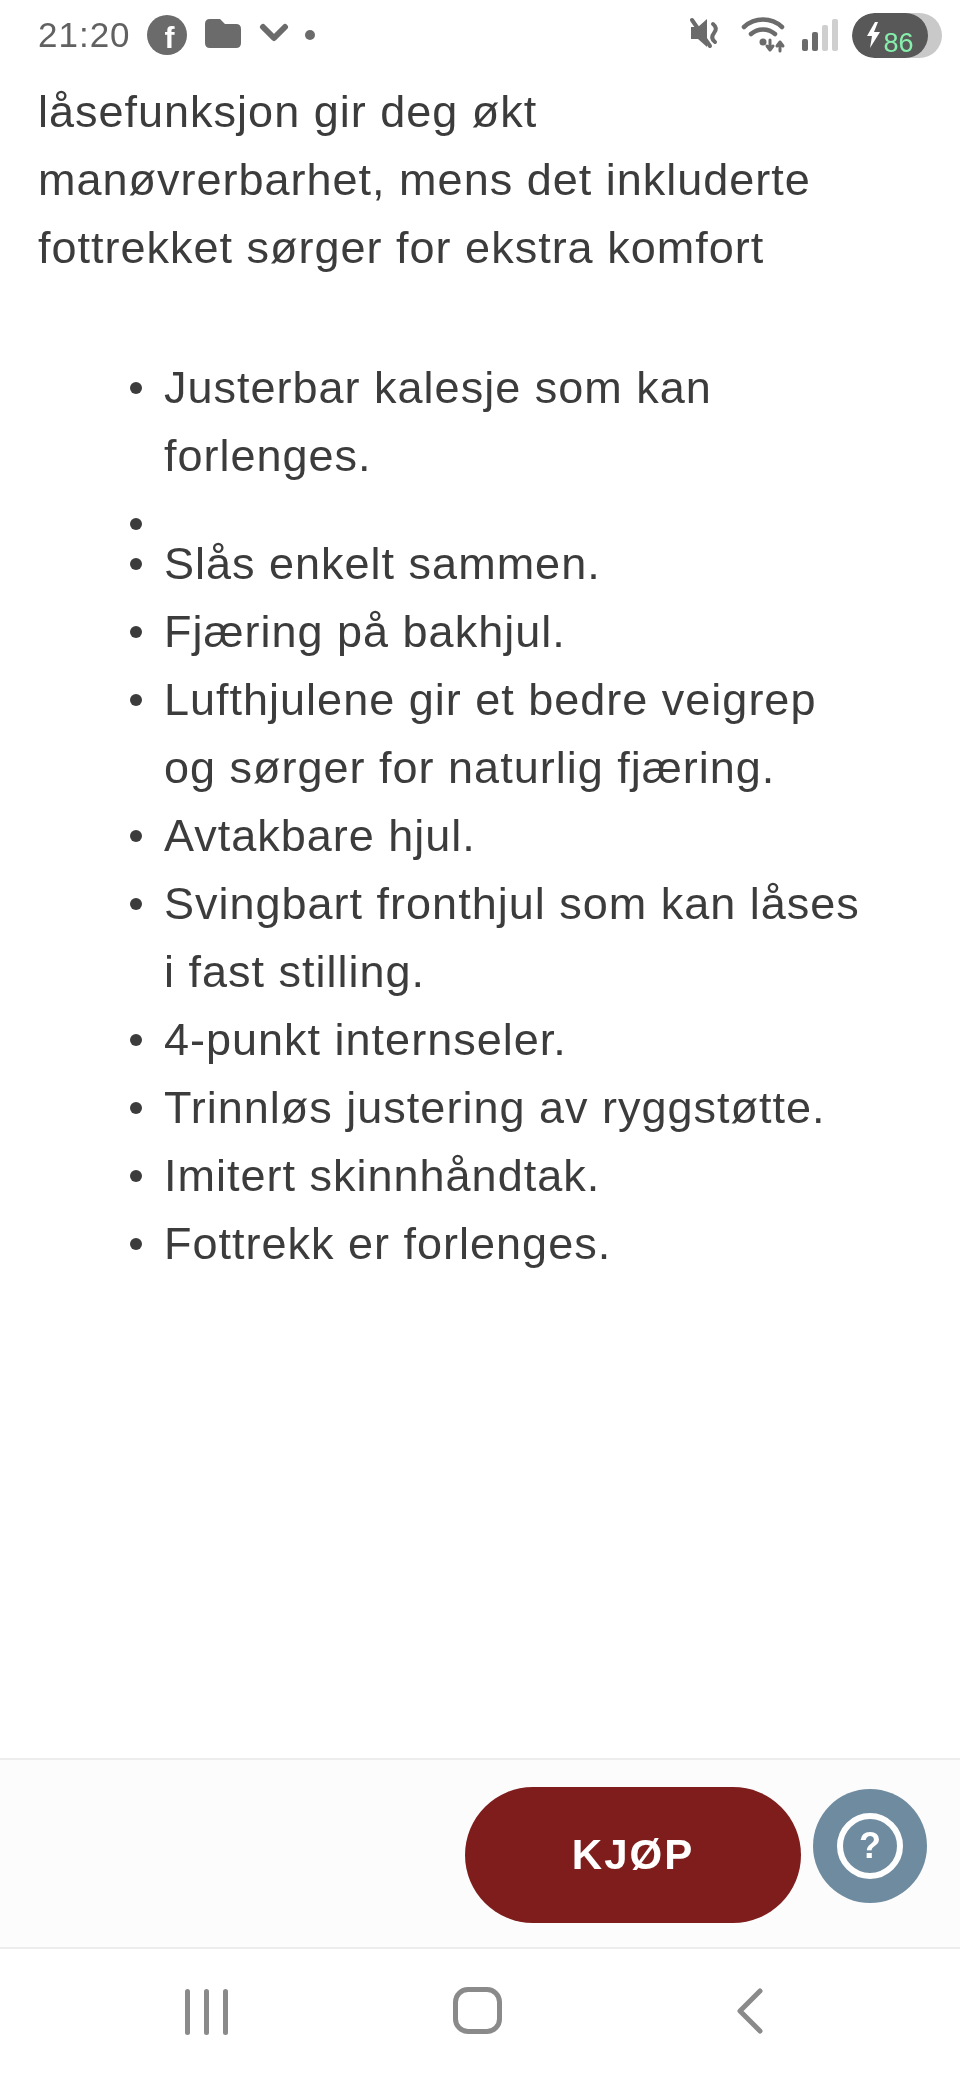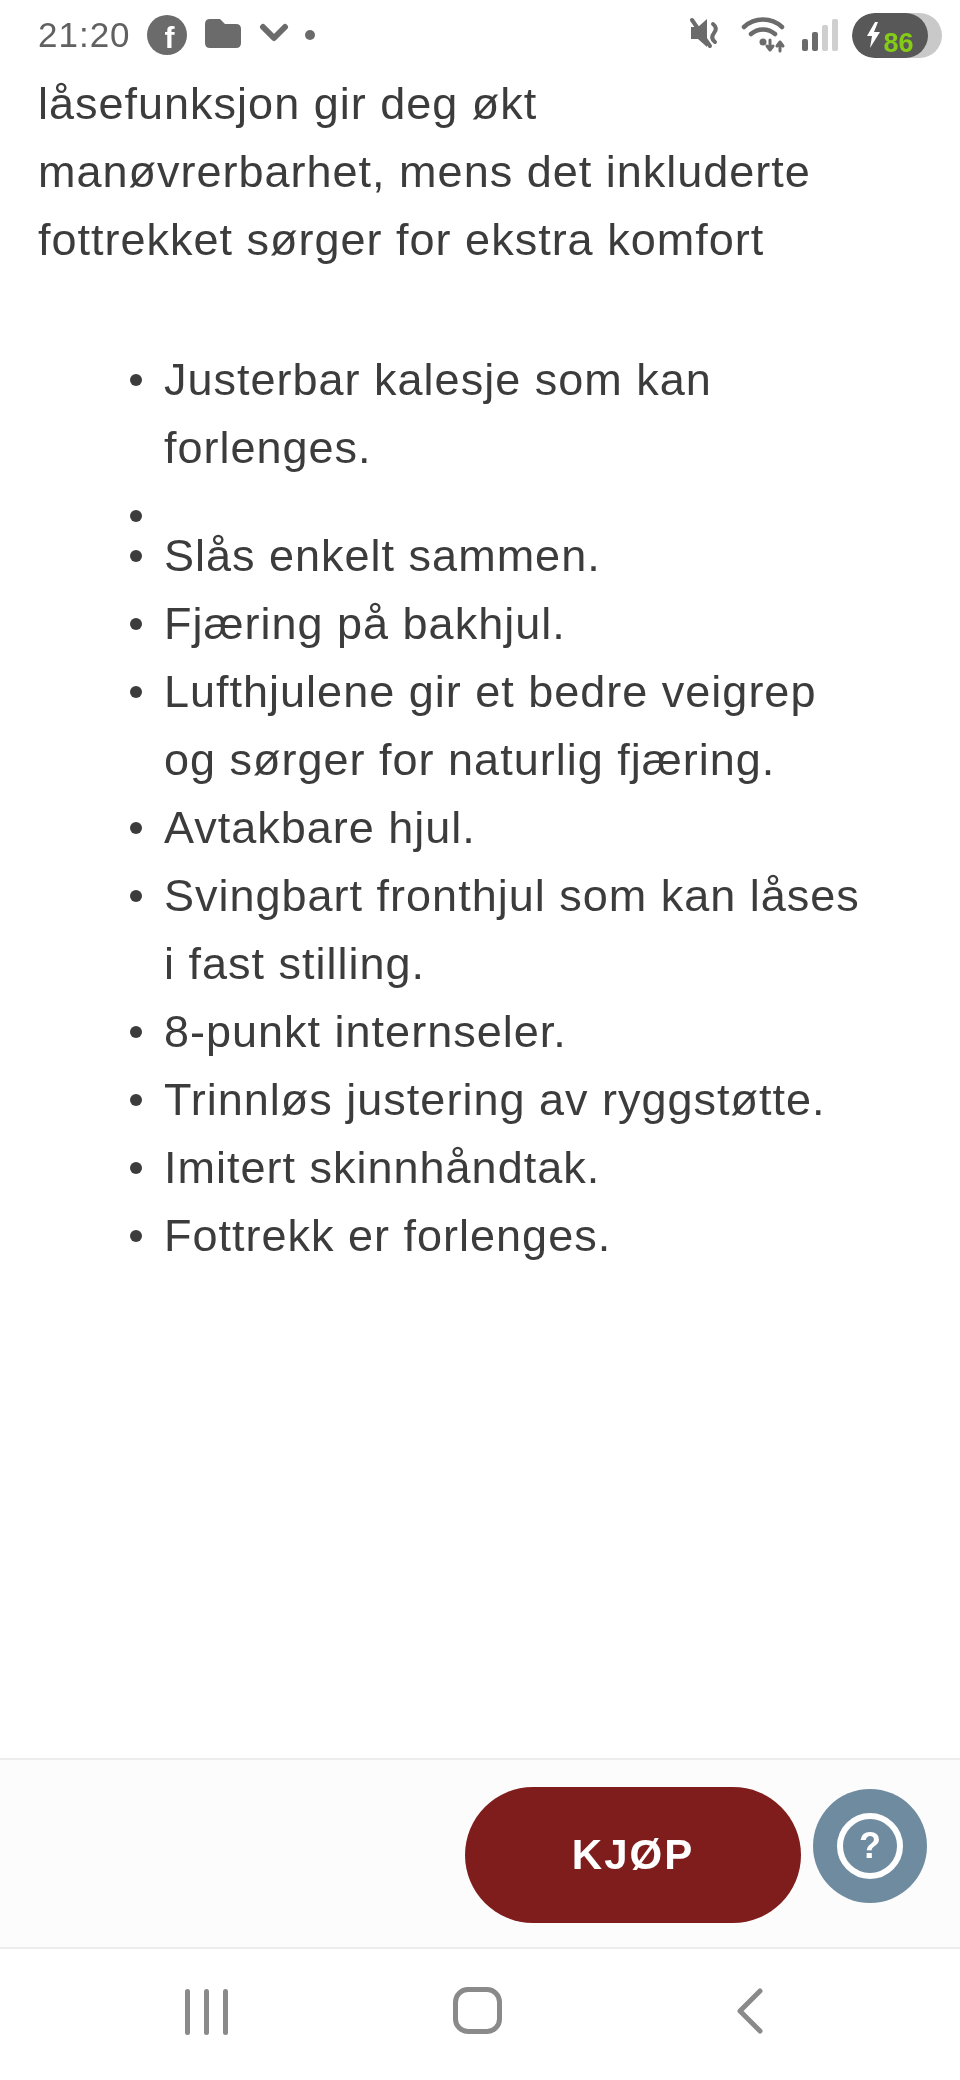--- a/index.html
+++ b/index.html
@@ -31,7 +31,7 @@
     position:absolute;left:0;top:0;width:76px;height:45px;border-radius:23px;background:#585858;
     display:flex;align-items:center;justify-content:center;gap:2px;
   }
-  .battery .pct{color:#84cc16;font-size:27px;font-weight:bold;margin-top:16px;}
+  .battery .pct{color:#86efac;font-size:27px;font-weight:normal;margin-top:16px;}
   
   .content{position:absolute;top:60px;left:0;width:960px;}
   .intro{

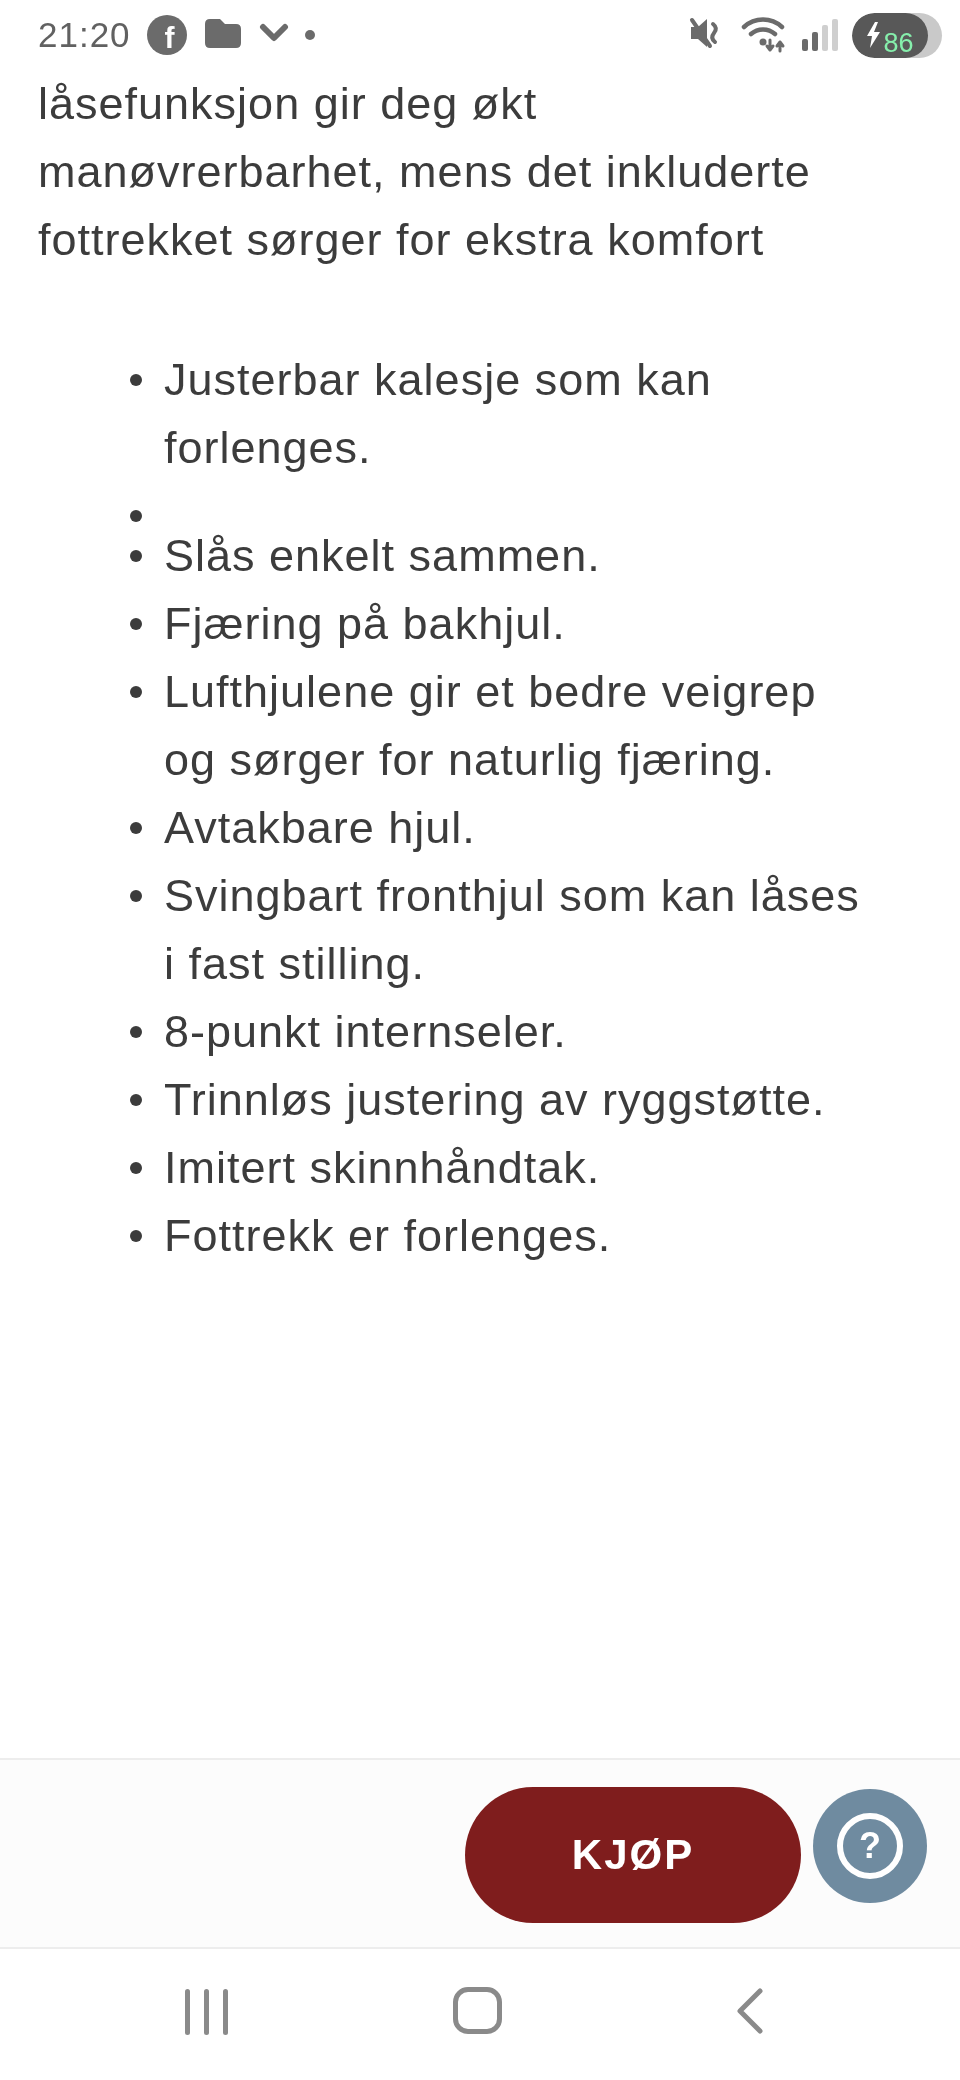--- a/index.html
+++ b/index.html
@@ -33,7 +33,7 @@
   }
   .battery .pct{color:#86efac;font-size:27px;font-weight:normal;margin-top:16px;}
   
-  .content{position:absolute;top:60px;left:0;width:960px;}
+  .content{position:absolute;top:68px;left:0;width:960px;}
   .intro{
     margin:10px 38px 0 38px;
     font-size:45px;line-height:68px;letter-spacing:1px;

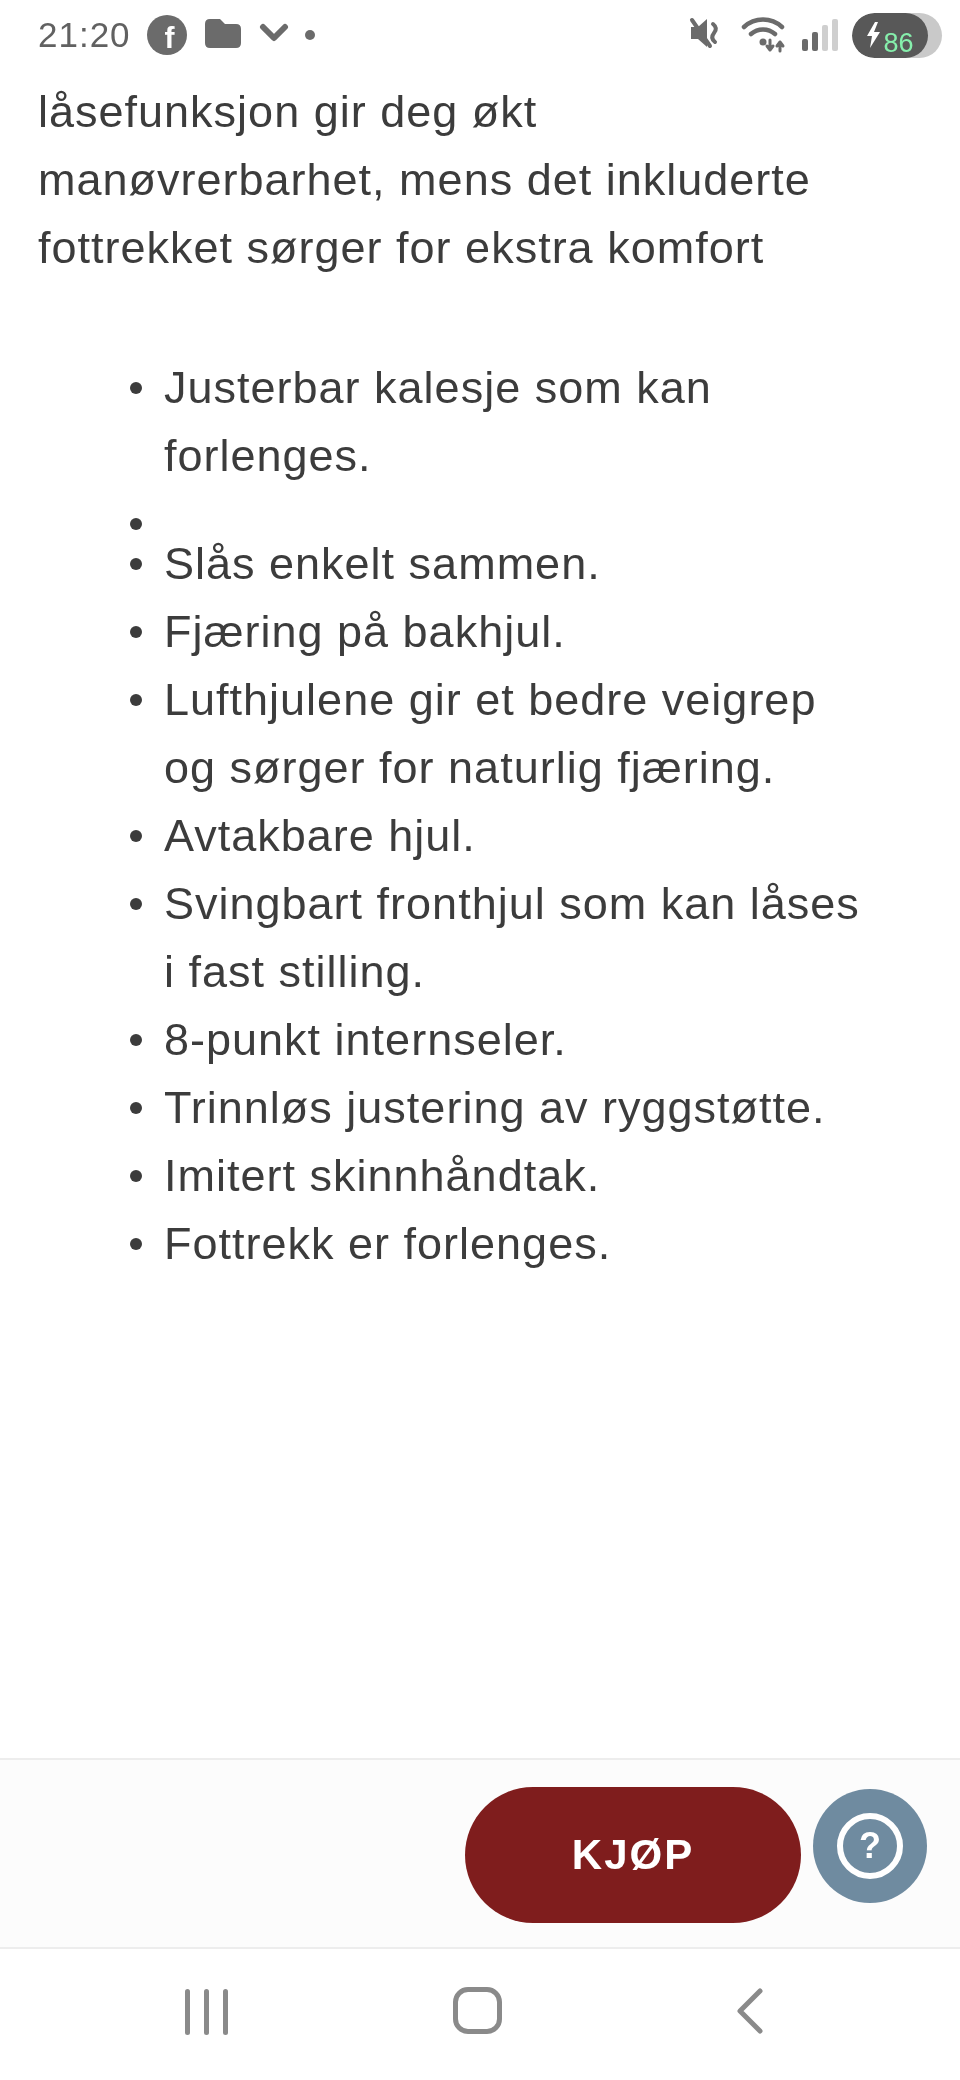--- a/index.html
+++ b/index.html
@@ -175,7 +175,7 @@
       </li>
     <li>
         <span class="bullet"></span>
-        <span class="ftext">8-punkt internseler.</span>
+        <span class="ftext">4-punkt internseler.</span>
       </li>
     <li>
         <span class="bullet"></span>

